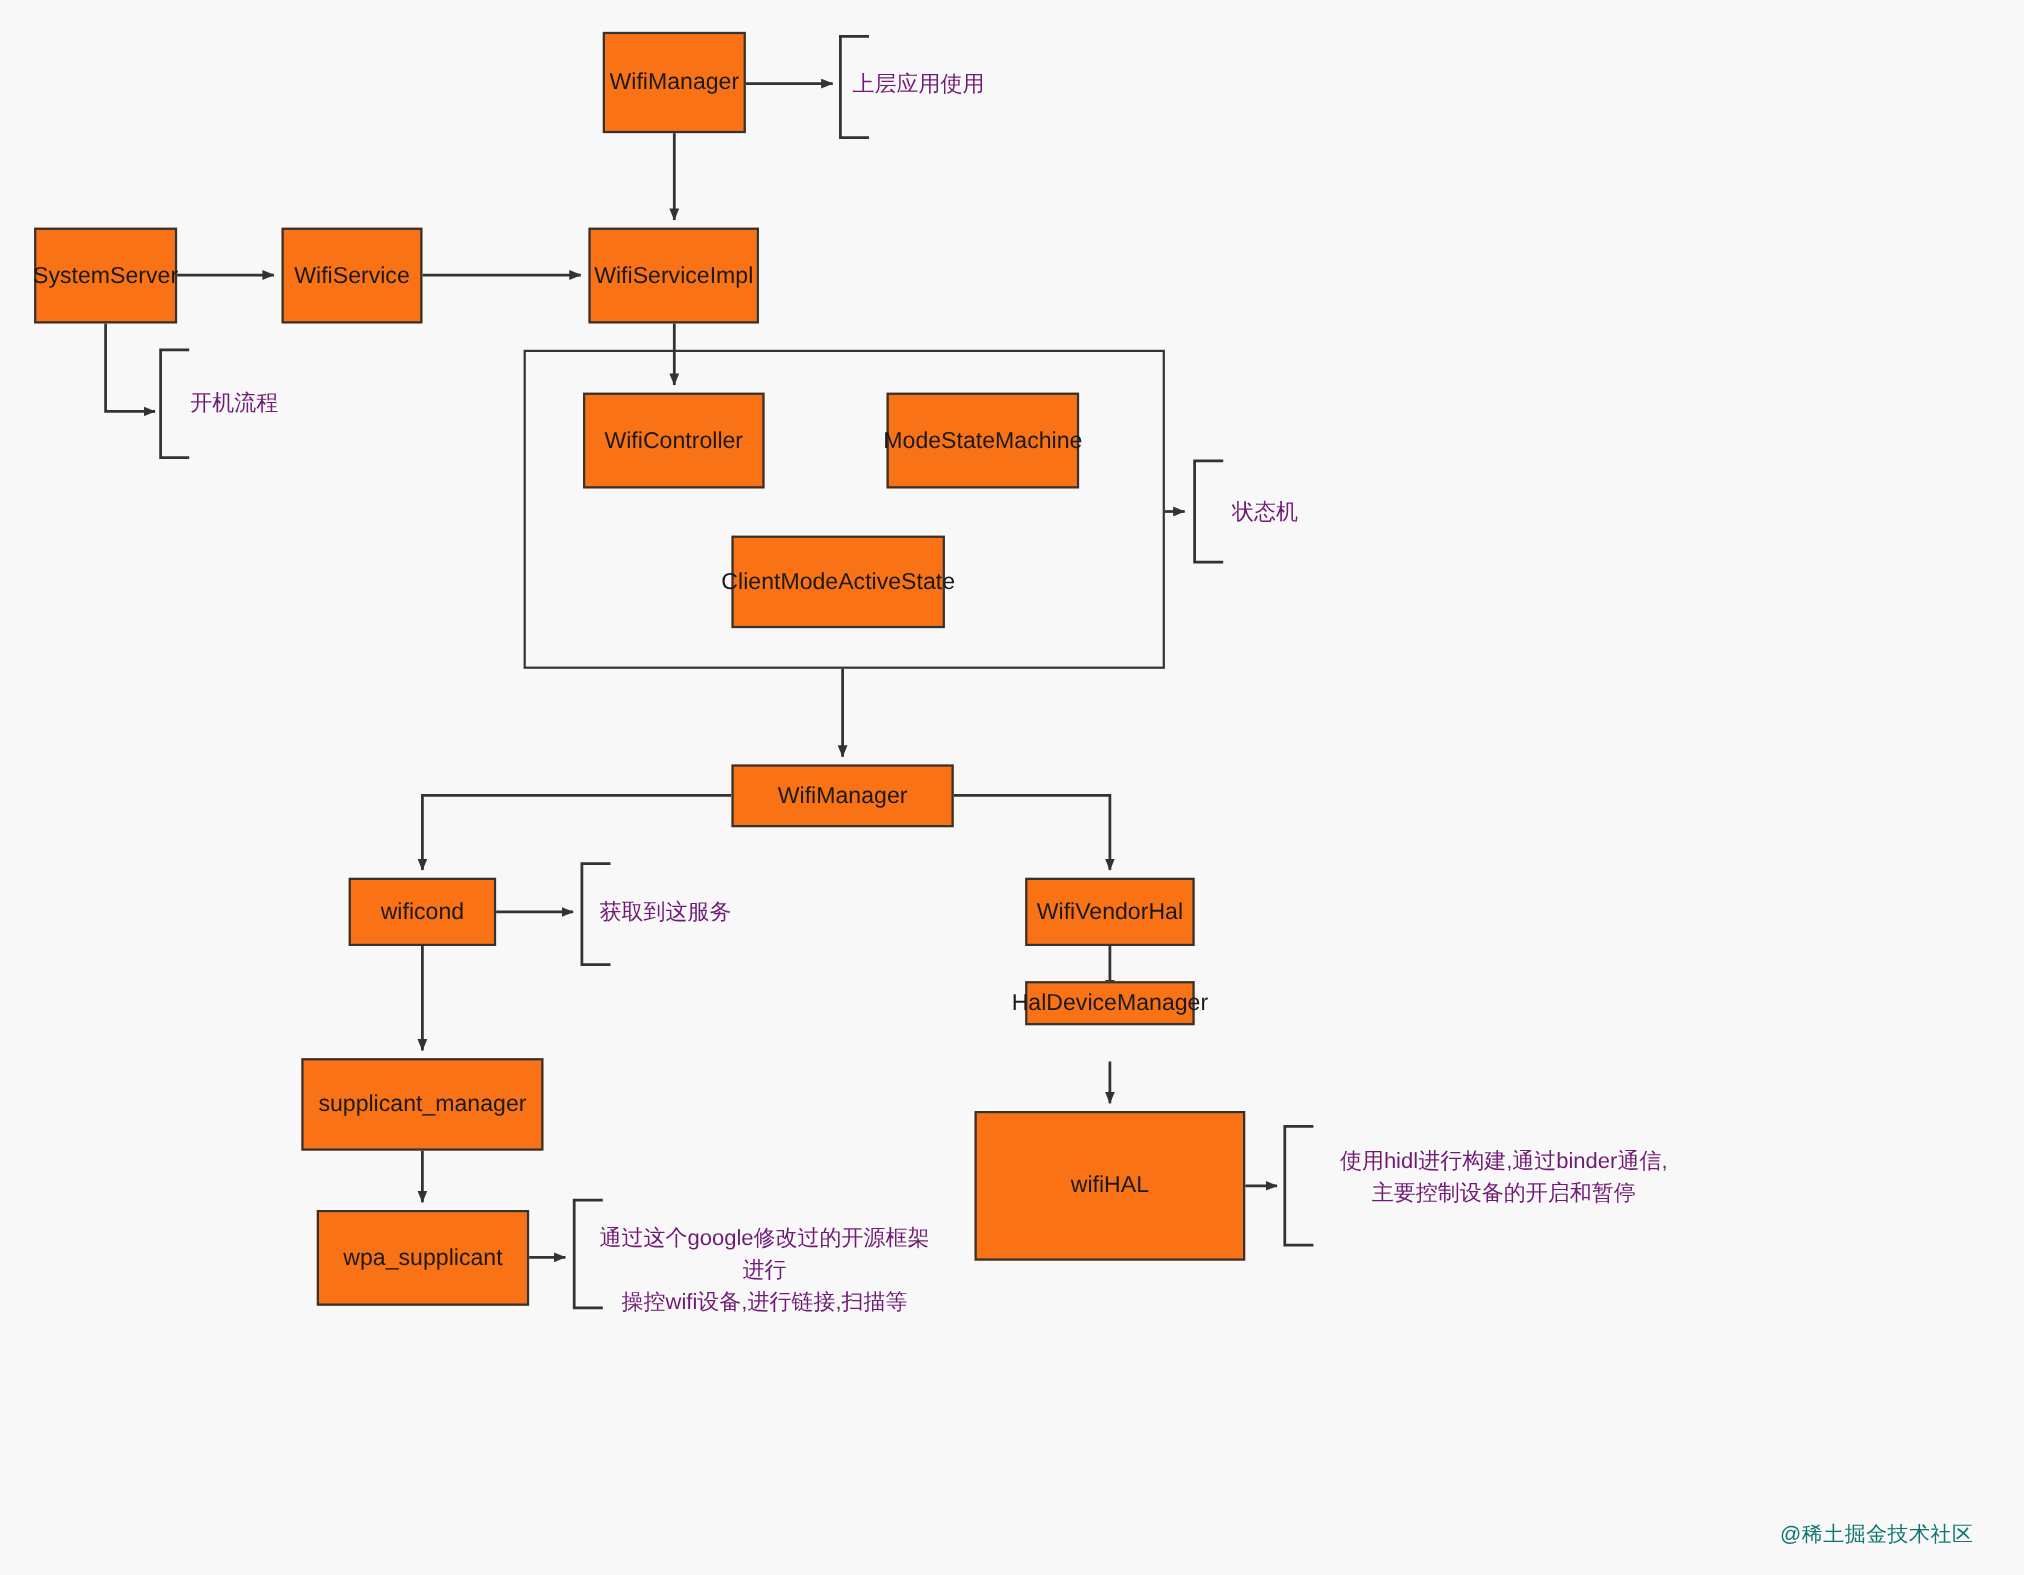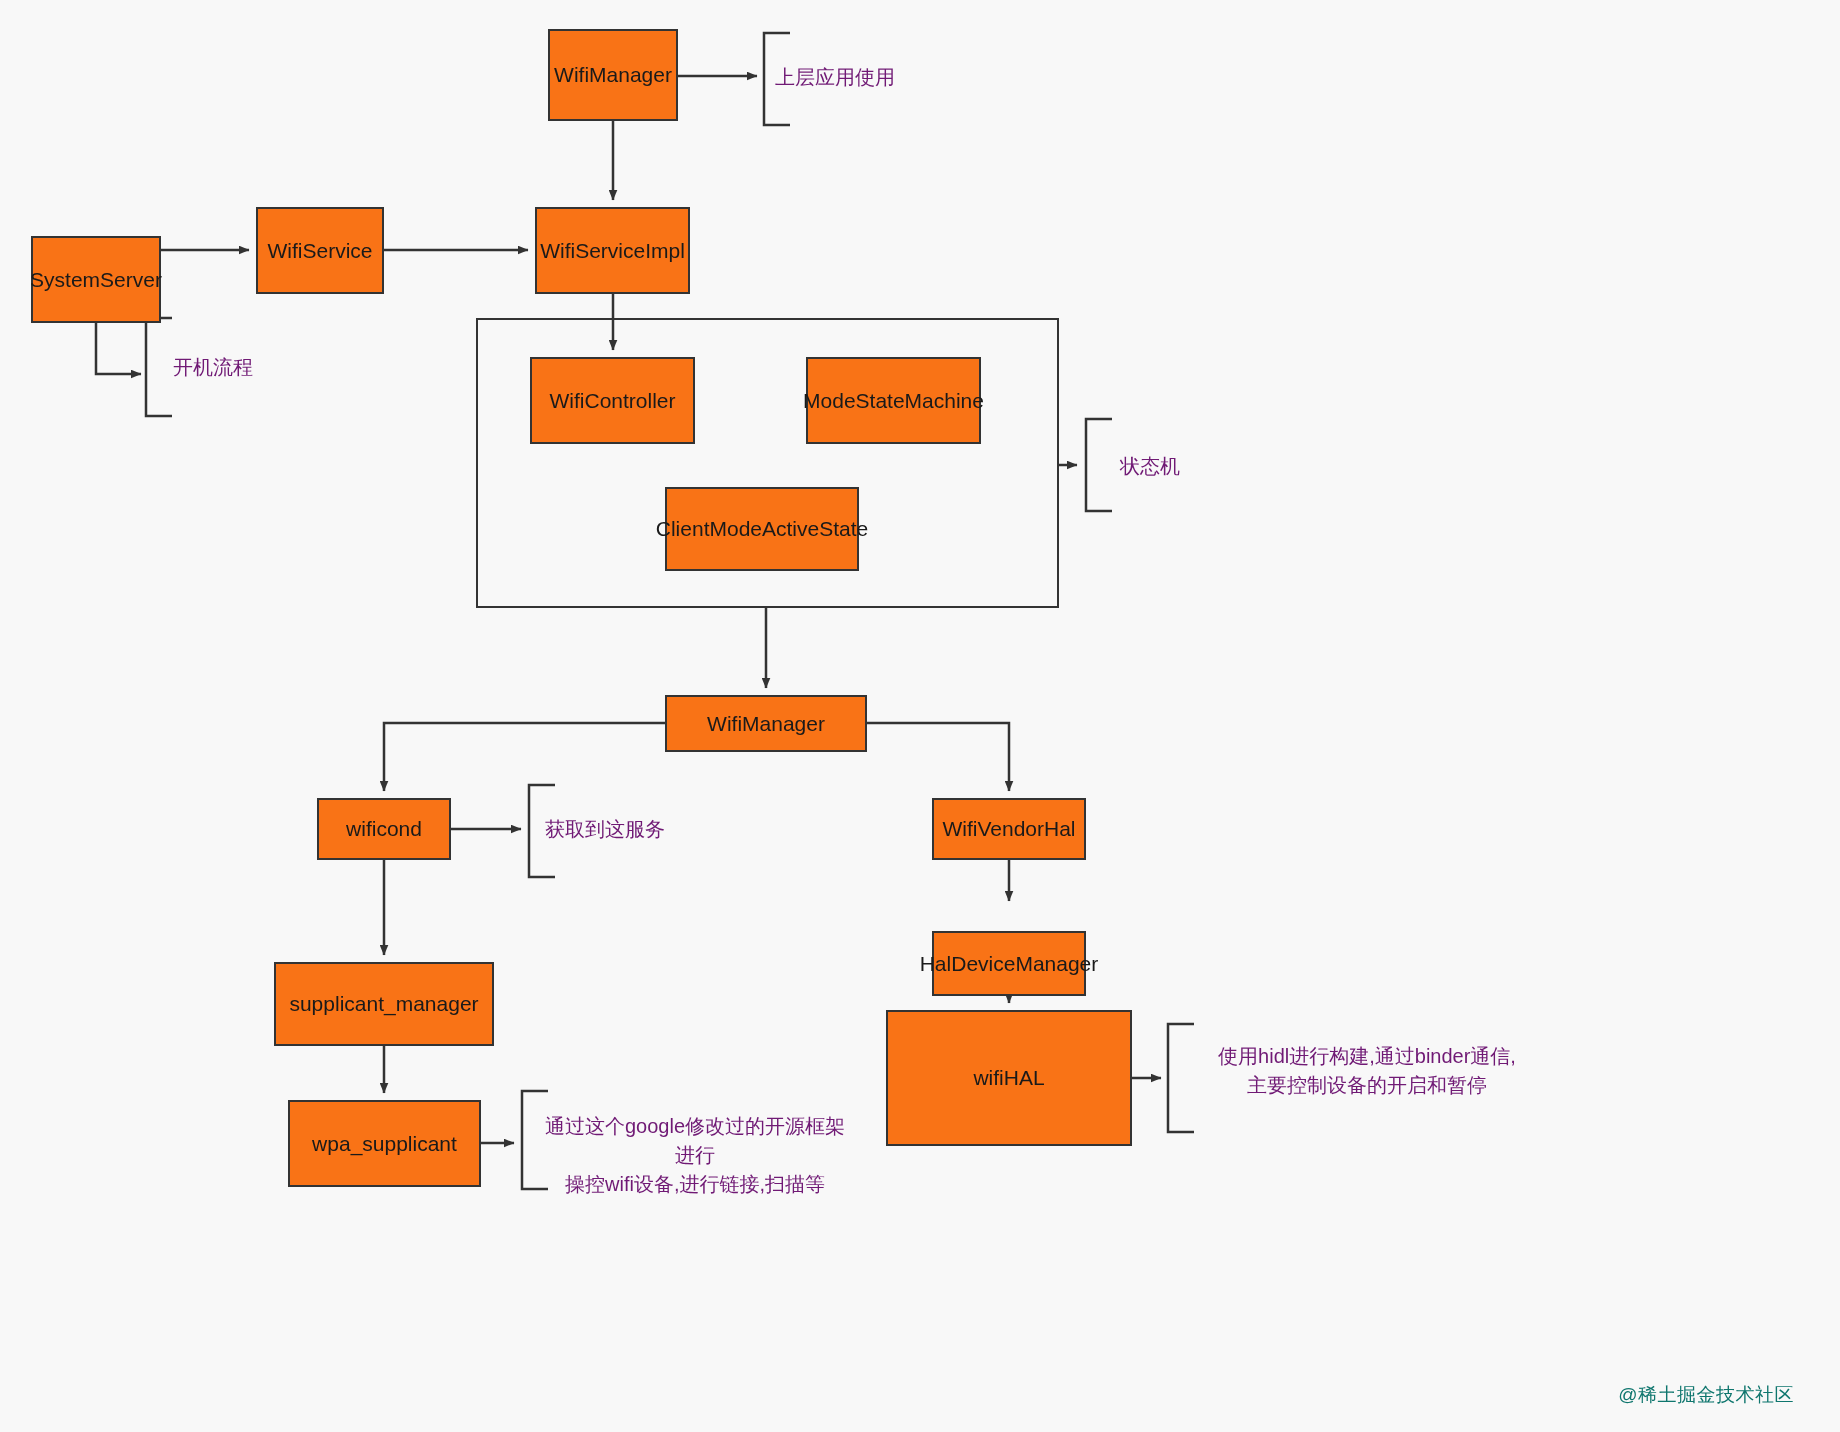--- a/index.html
+++ b/index.html
@@ -131,7 +131,7 @@
     <span>WifiManager</span>
   </div>
 
-  <div class="node" style="left:31px; top:207px; width:130px; height:87px;margin-top:29px;">
+  <div class="node" style="left:31px; top:207px; width:130px; height:87px;">
     <span>SystemServer</span>
   </div>
 

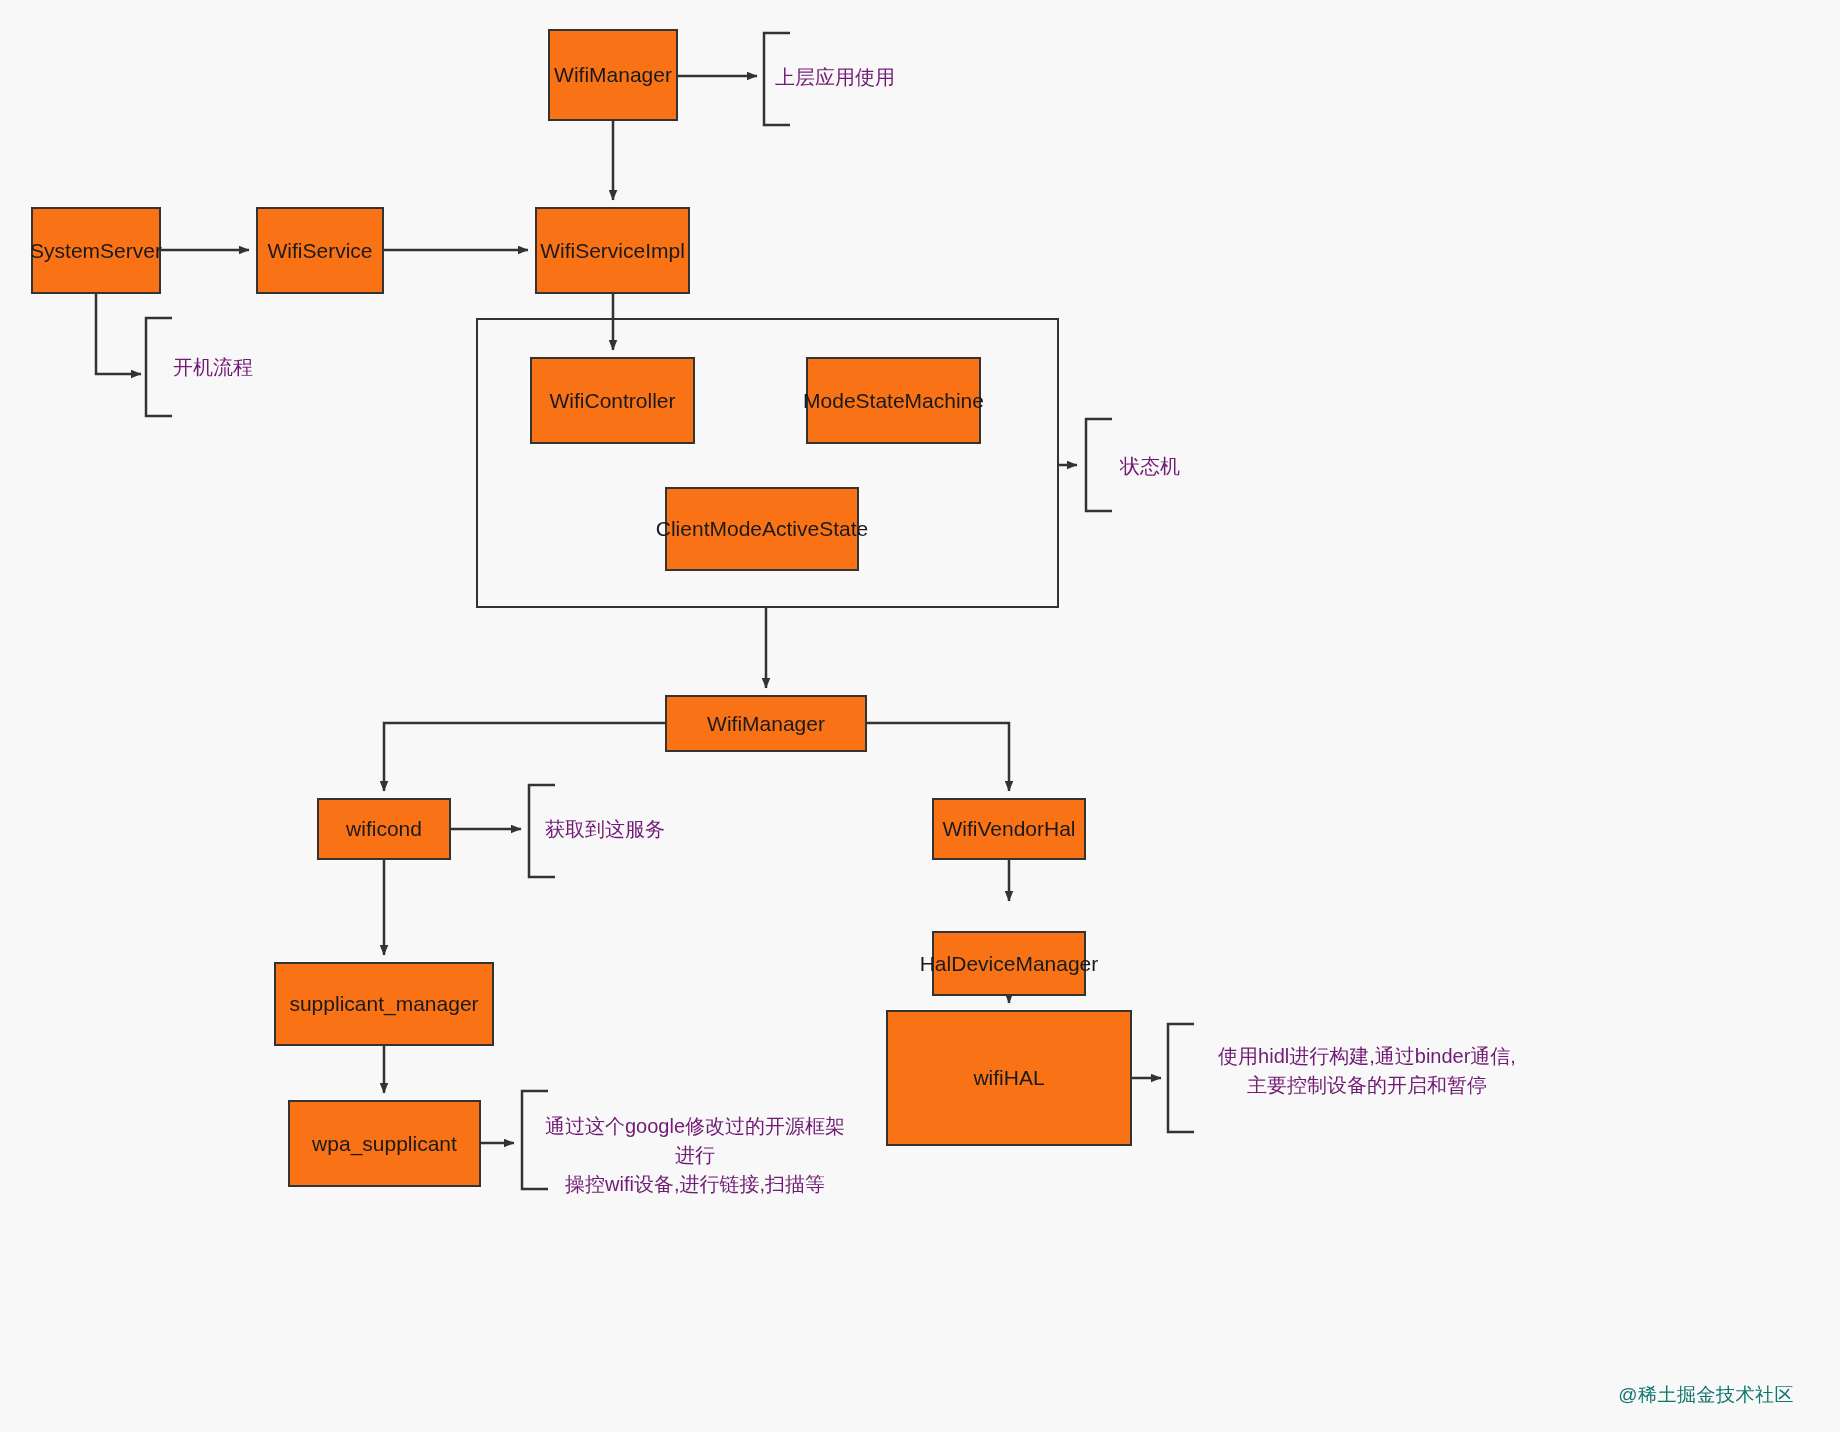--- a/index.html
+++ b/index.html
@@ -171,7 +171,7 @@
     <span>supplicant_manager</span>
   </div>
 
-  <div class="node" style="left:932px; top:931px; width:154px; height:65px;">
+  <div class="node" style="left:932px; top:892px; width:154px; height:40px;">
     <span>HalDeviceManager</span>
   </div>
 

